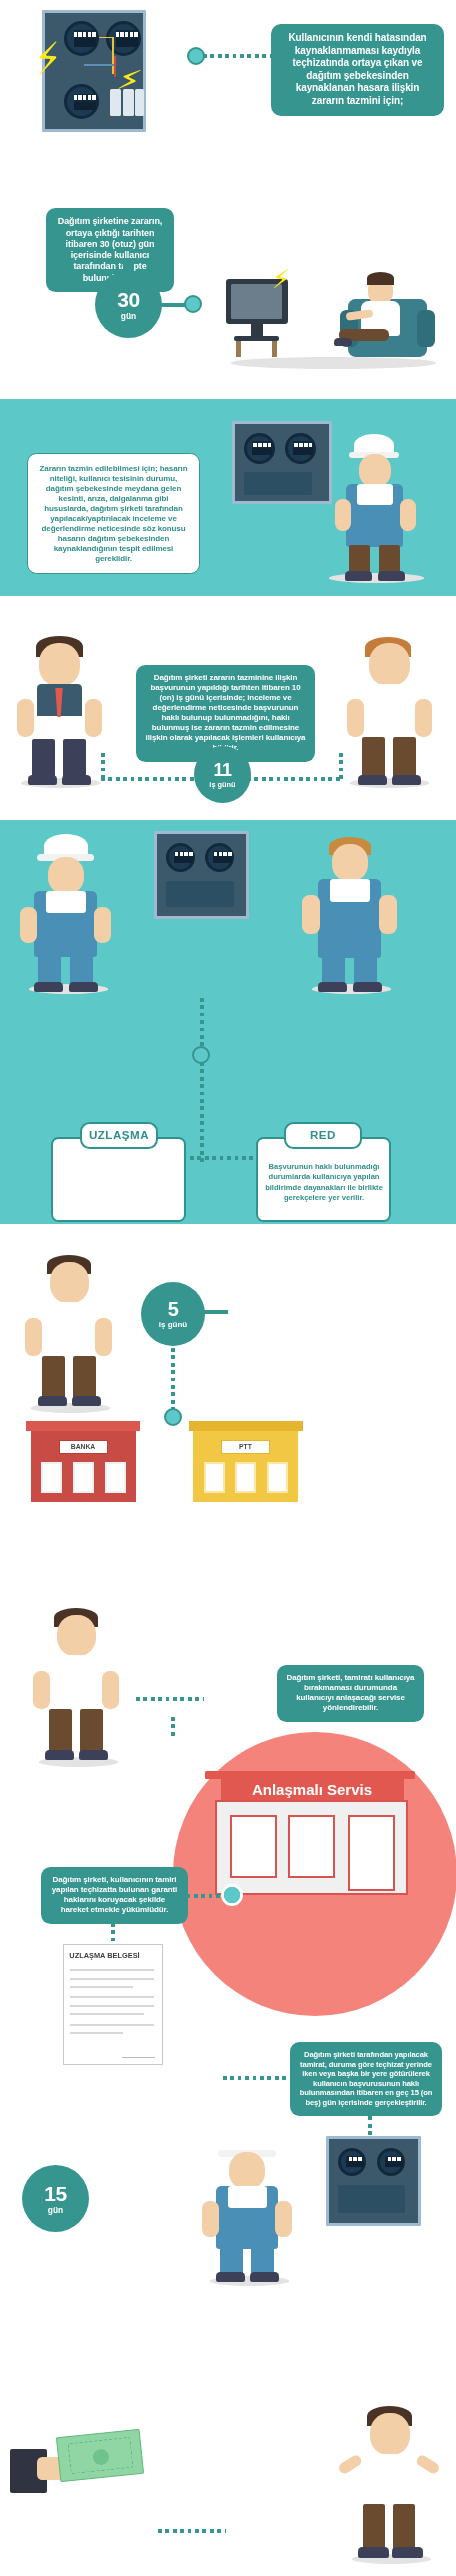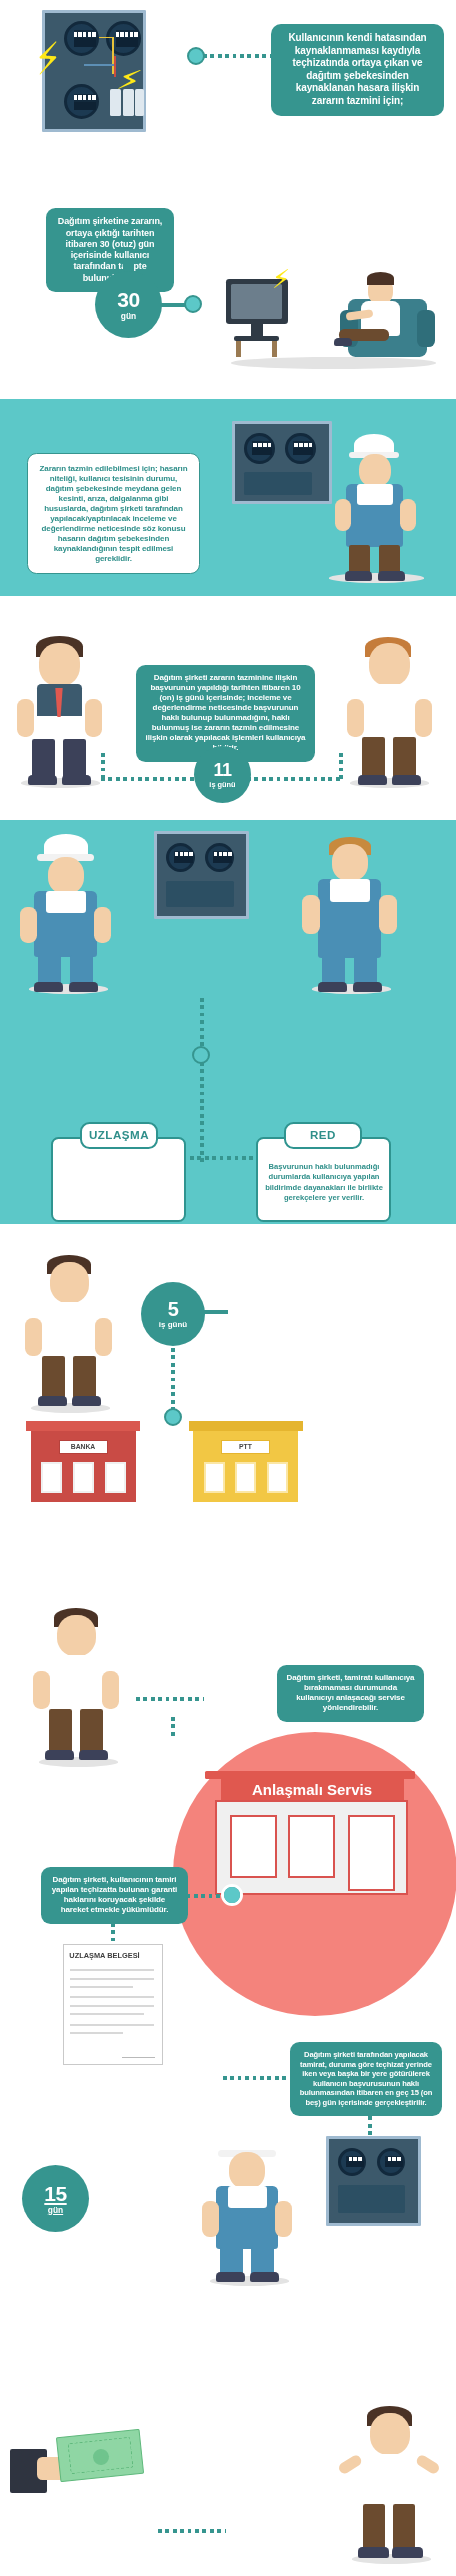--- a/index.html
+++ b/index.html
@@ -469,7 +469,7 @@
   <div class="dot-line-h" style="left:223px;top:2076px;width:63px;"></div>
   <div class="dot-line-v" style="left:368px;top:2109px;height:26px;"></div>
 
-  <div class="circle-badge" style="left:22px;top:2165px;width:67px;height:67px;text-decoration:underline;">
+  <div class="circle-badge" style="left:22px;top:2165px;width:67px;height:67px;">
     <span class="num">15</span>
     <span class="unit">gün</span>
   </div>

